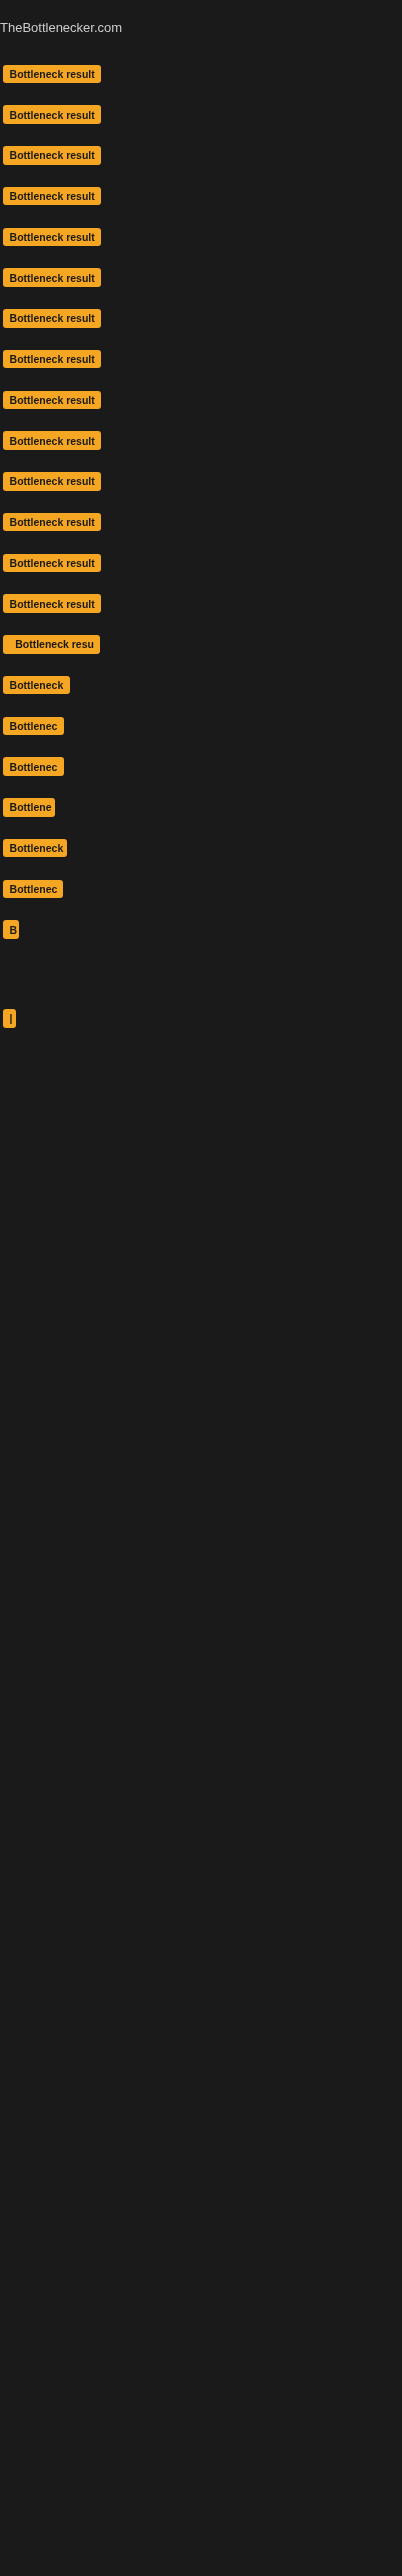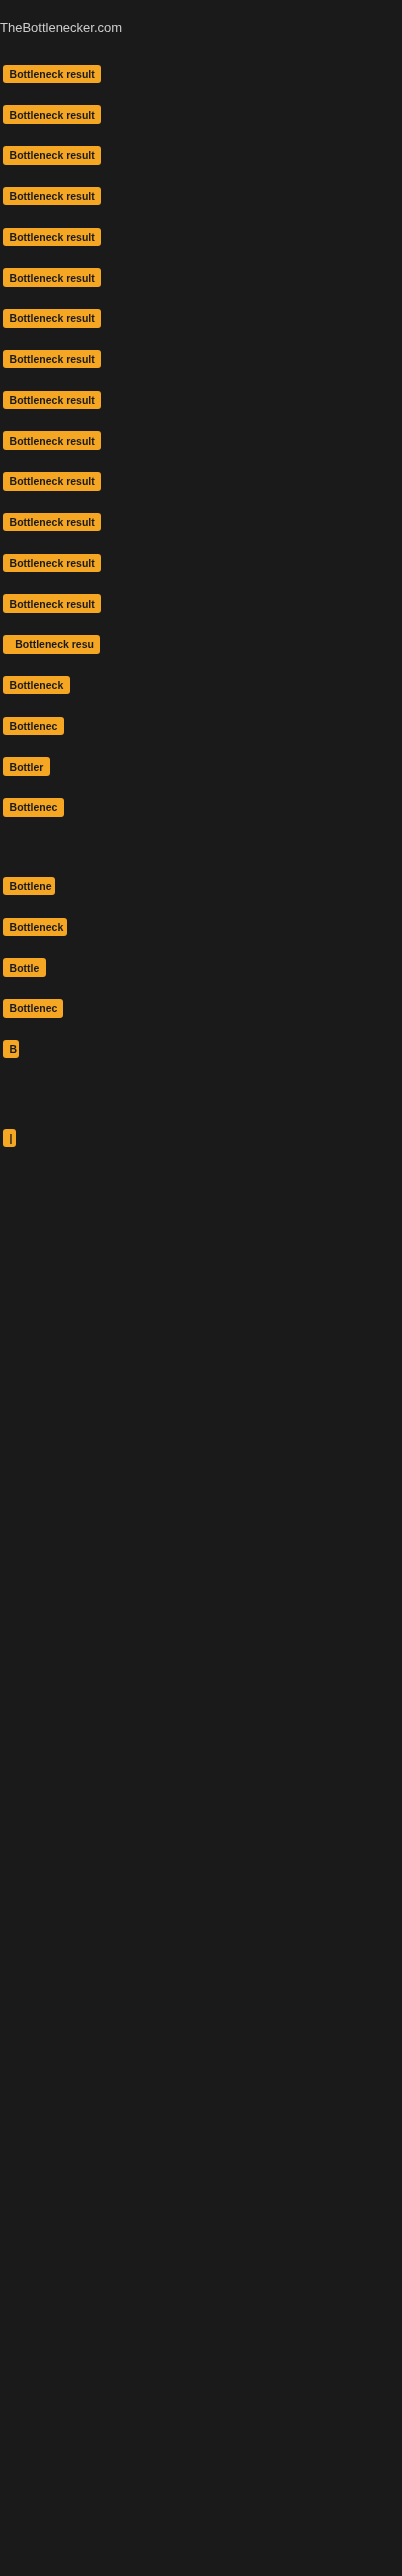--- a/index.html
+++ b/index.html
@@ -106,7 +106,6 @@
       <div class="bottleneck-item item-14"><span class="bottleneck-badge">Bottleneck resu</span></div>
       <div class="bottleneck-item item-15"><span class="bottleneck-badge">Bottleneck</span></div>
       <div class="bottleneck-item item-17"><span class="bottleneck-badge">Bottlenec</span></div>
-      <div class="bottleneck-item item-18"><span class="bottleneck-badge">Bottler</span></div>
       <div class="bottleneck-item item-19"><span class="bottleneck-badge">Bottlenec</span></div>
       <div class="bottleneck-item item-20"><span class="bottleneck-badge">Bottlene</span></div>
       <div class="bottleneck-item item-21"><span class="bottleneck-badge">Bottleneck r</span></div>

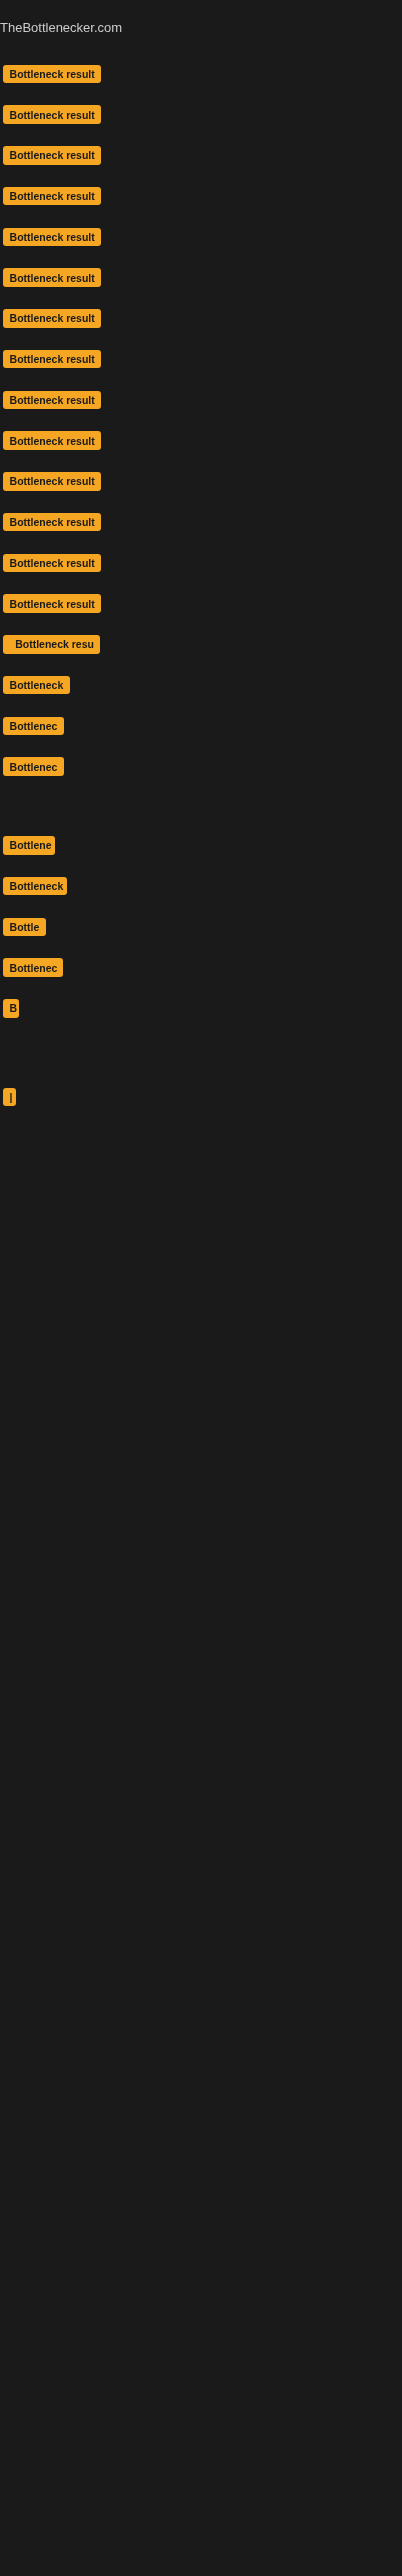--- a/index.html
+++ b/index.html
@@ -65,7 +65,7 @@
     .item-17 .bottleneck-badge { max-width: 64px; }
     .item-18 .bottleneck-badge { max-width: 56px; }
     .item-19 .bottleneck-badge { max-width: 64px; }
-    .item-20 .bottleneck-badge { max-width: 52px; margin-top: 38px; }
+    .item-20 .bottleneck-badge { max-width: 52px; }
     .item-21 .bottleneck-badge { max-width: 64px; }
     .item-22 .bottleneck-badge { max-width: 44px; }
     .item-23 .bottleneck-badge { max-width: 60px; }

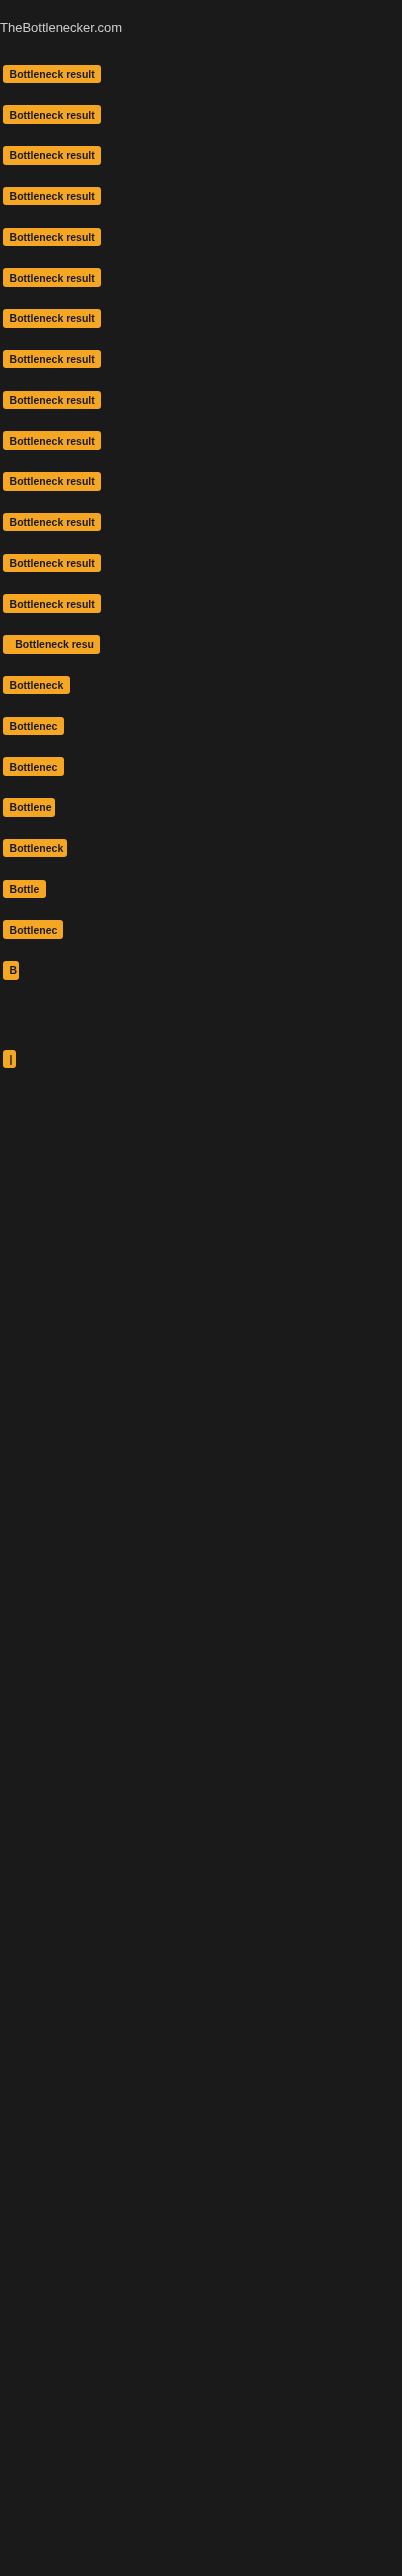--- a/index.html
+++ b/index.html
@@ -109,7 +109,6 @@
       <div class="bottleneck-item item-19"><span class="bottleneck-badge">Bottlenec</span></div>
       <div class="bottleneck-item item-20"><span class="bottleneck-badge">Bottlene</span></div>
       <div class="bottleneck-item item-21"><span class="bottleneck-badge">Bottleneck r</span></div>
-      <div class="bottleneck-item item-22"><span class="bottleneck-badge">Bottle</span></div>
       <div class="bottleneck-item item-23"><span class="bottleneck-badge">Bottlenec</span></div>
       <div class="bottleneck-item item-24"><span class="bottleneck-badge">B</span></div>
       <div class="spacer"></div>

